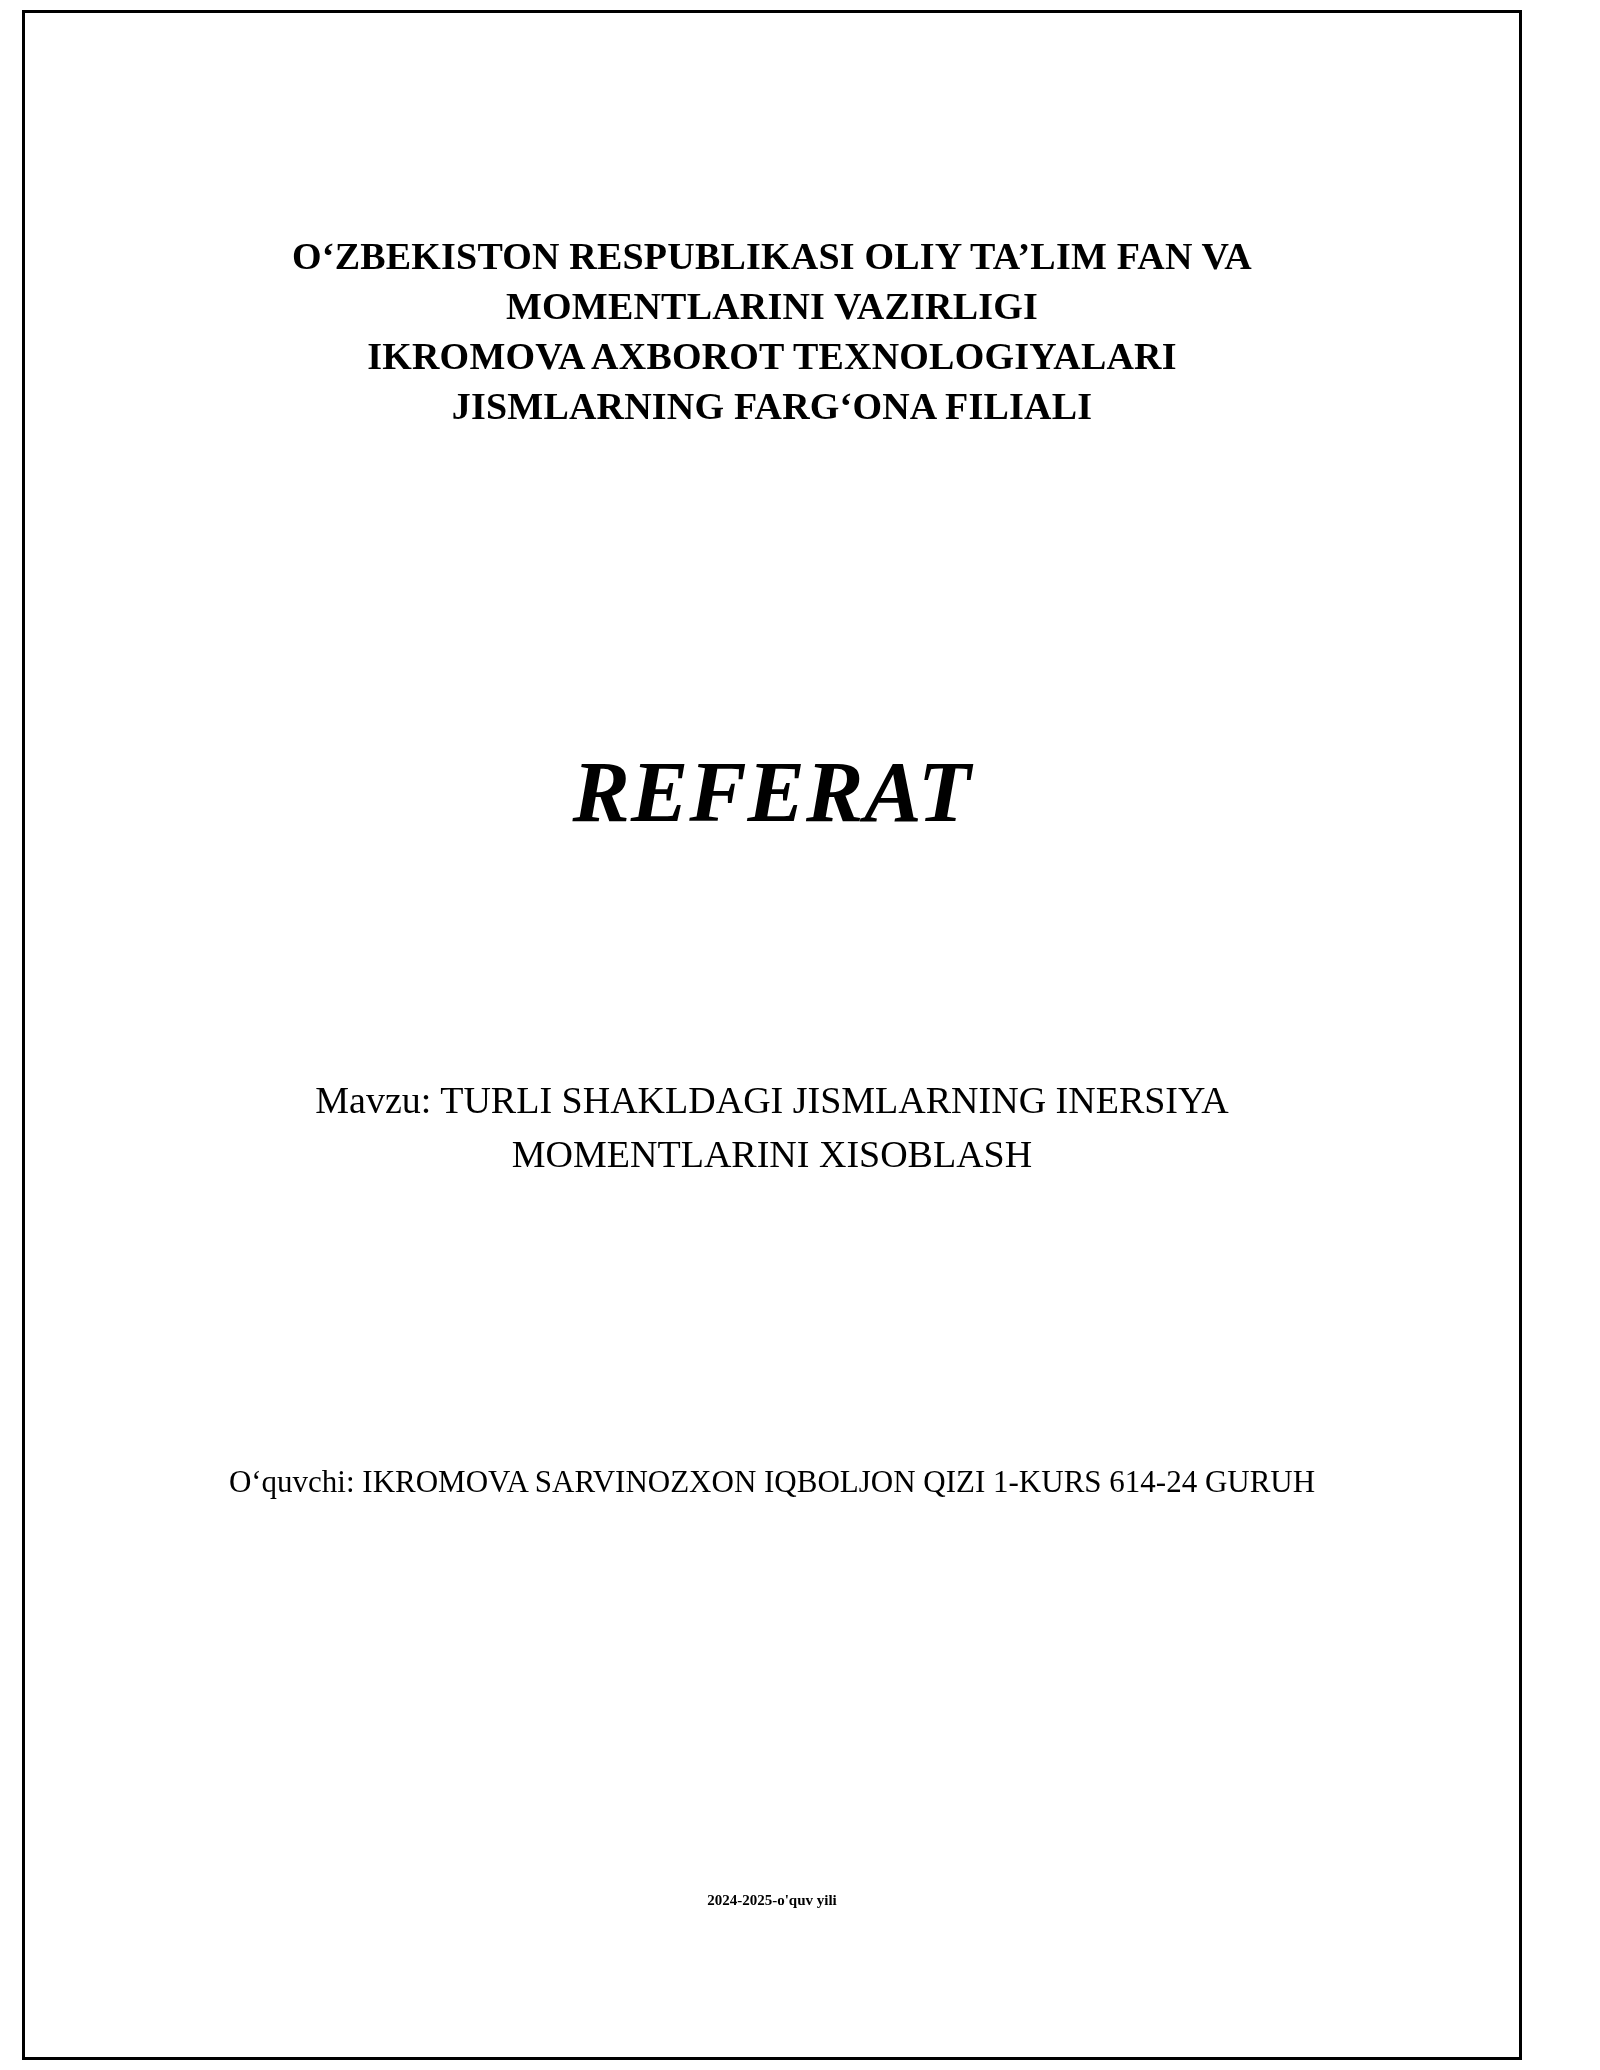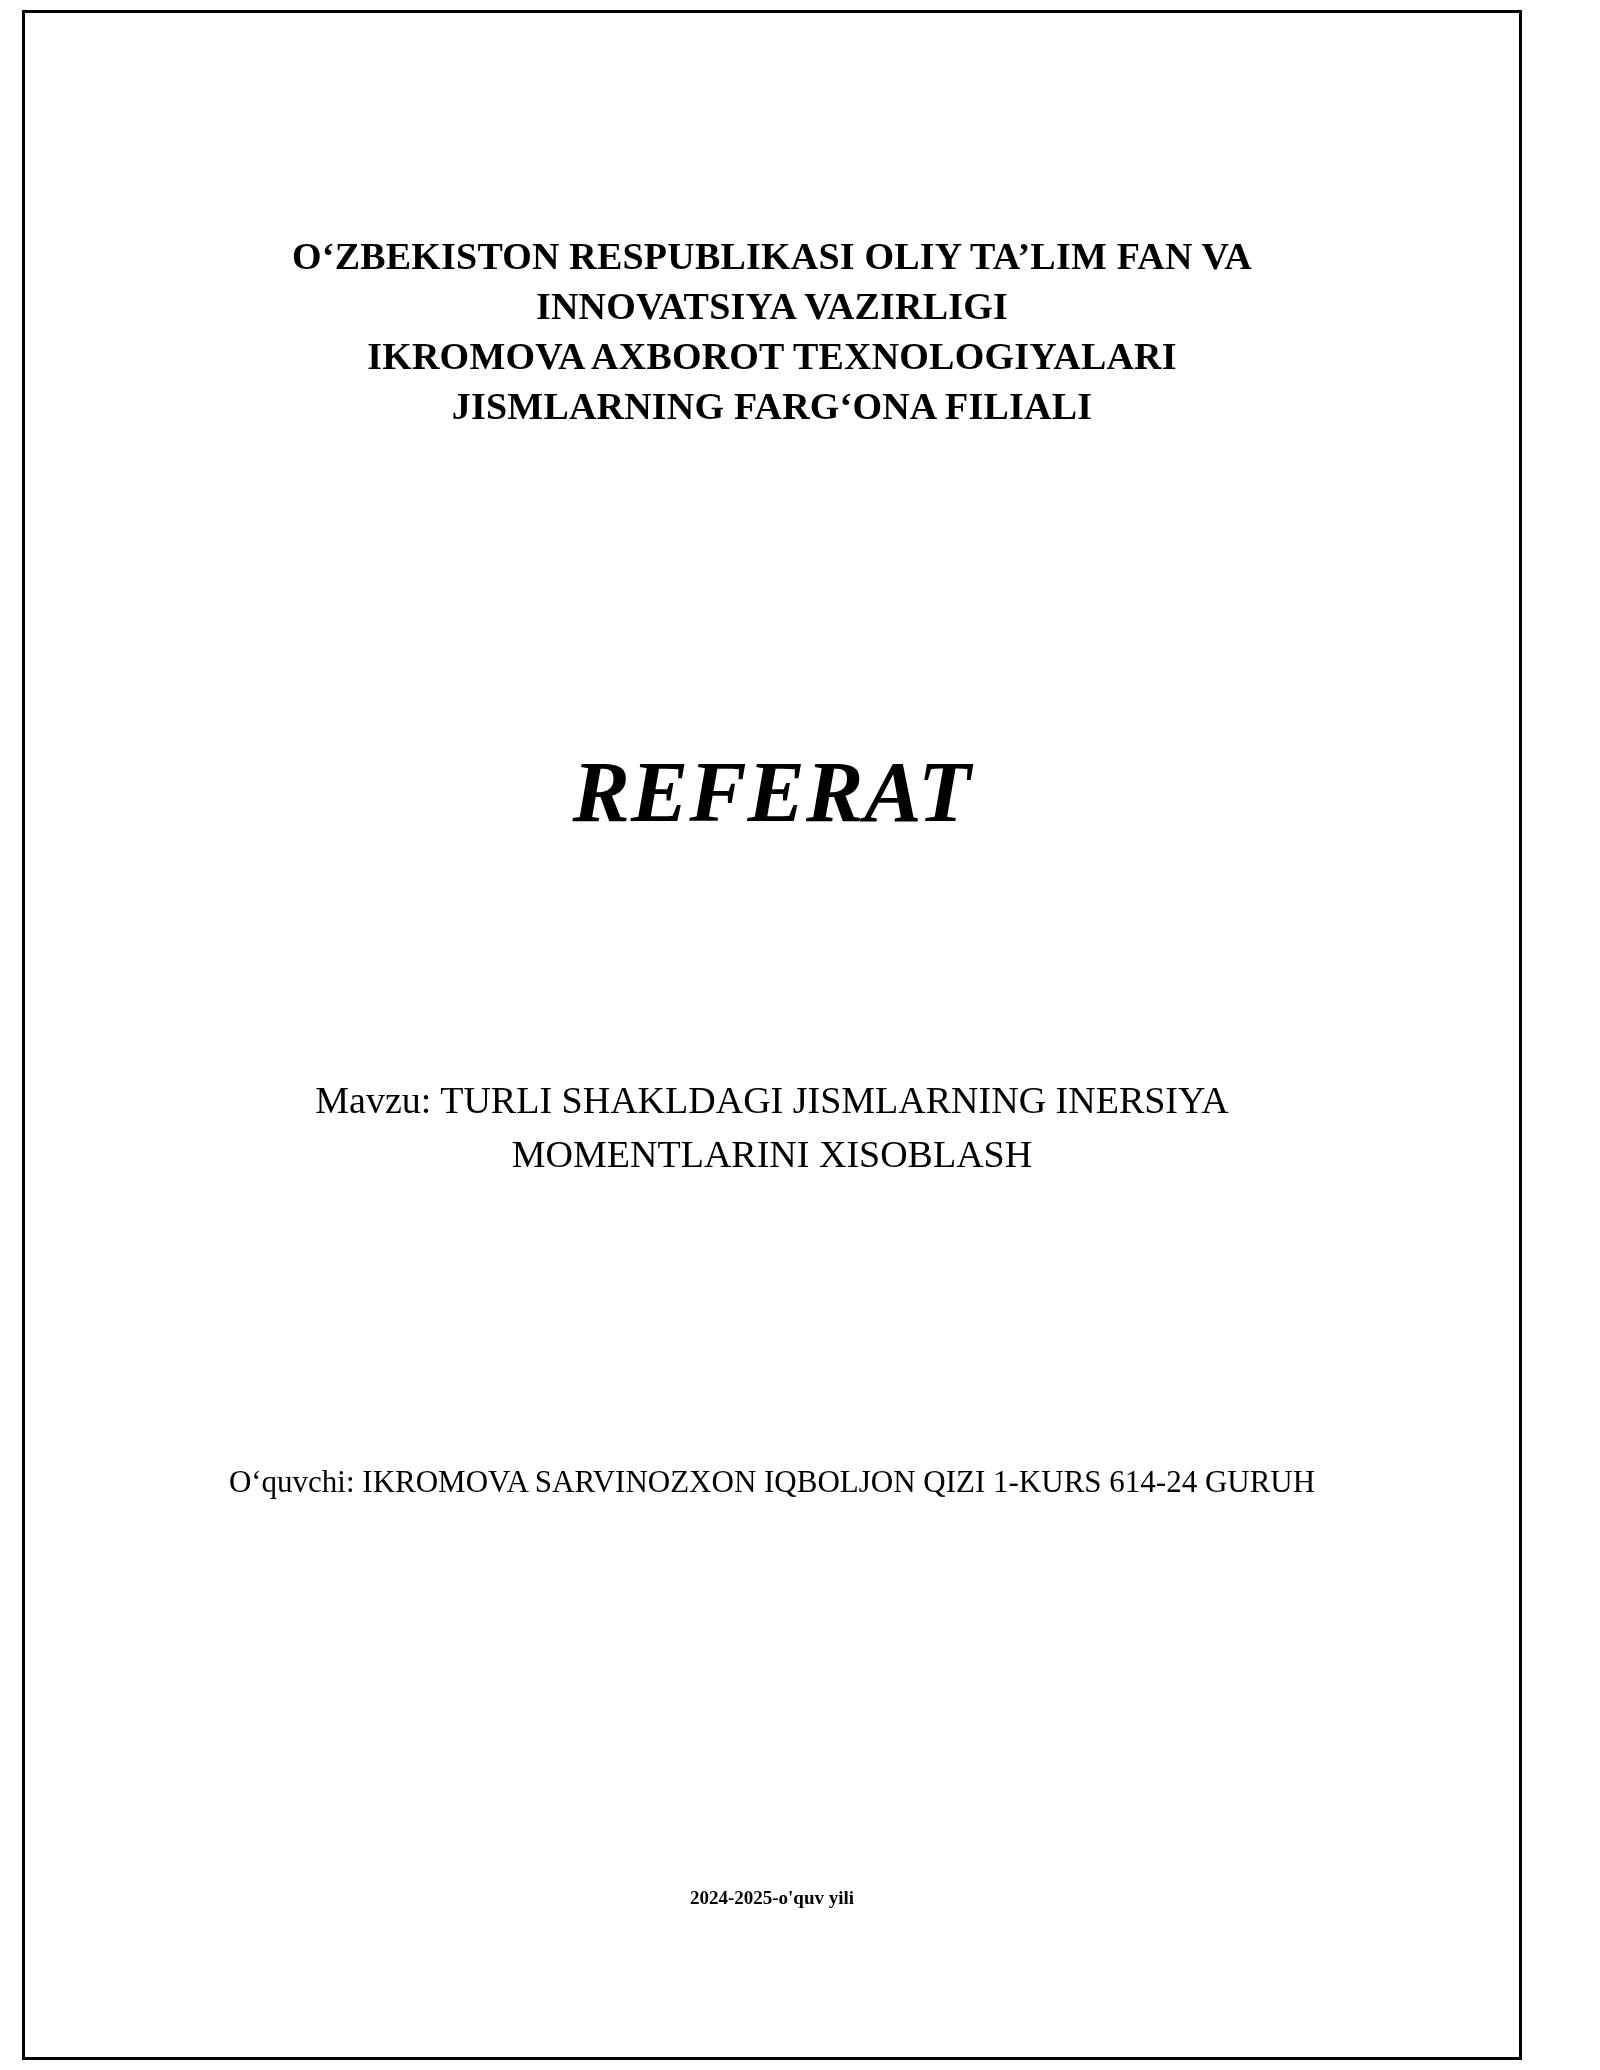--- a/index.html
+++ b/index.html
@@ -88,7 +88,7 @@
 
       <div class="header-block">
         <div class="header-line">O‘ZBEKISTON RESPUBLIKASI OLIY TA’LIM FAN VA</div>
-        <div class="header-line">INNOVATSIYA VAZIRLIGI</div>
+        <div class="header-line">MOMENTLARINI VAZIRLIGI</div>
         <div class="header-line">IKROMOVA AXBOROT TEXNOLOGIYALARI</div>
         <div class="header-line">JISMLARNING FARG‘ONA FILIALI</div>
       </div>

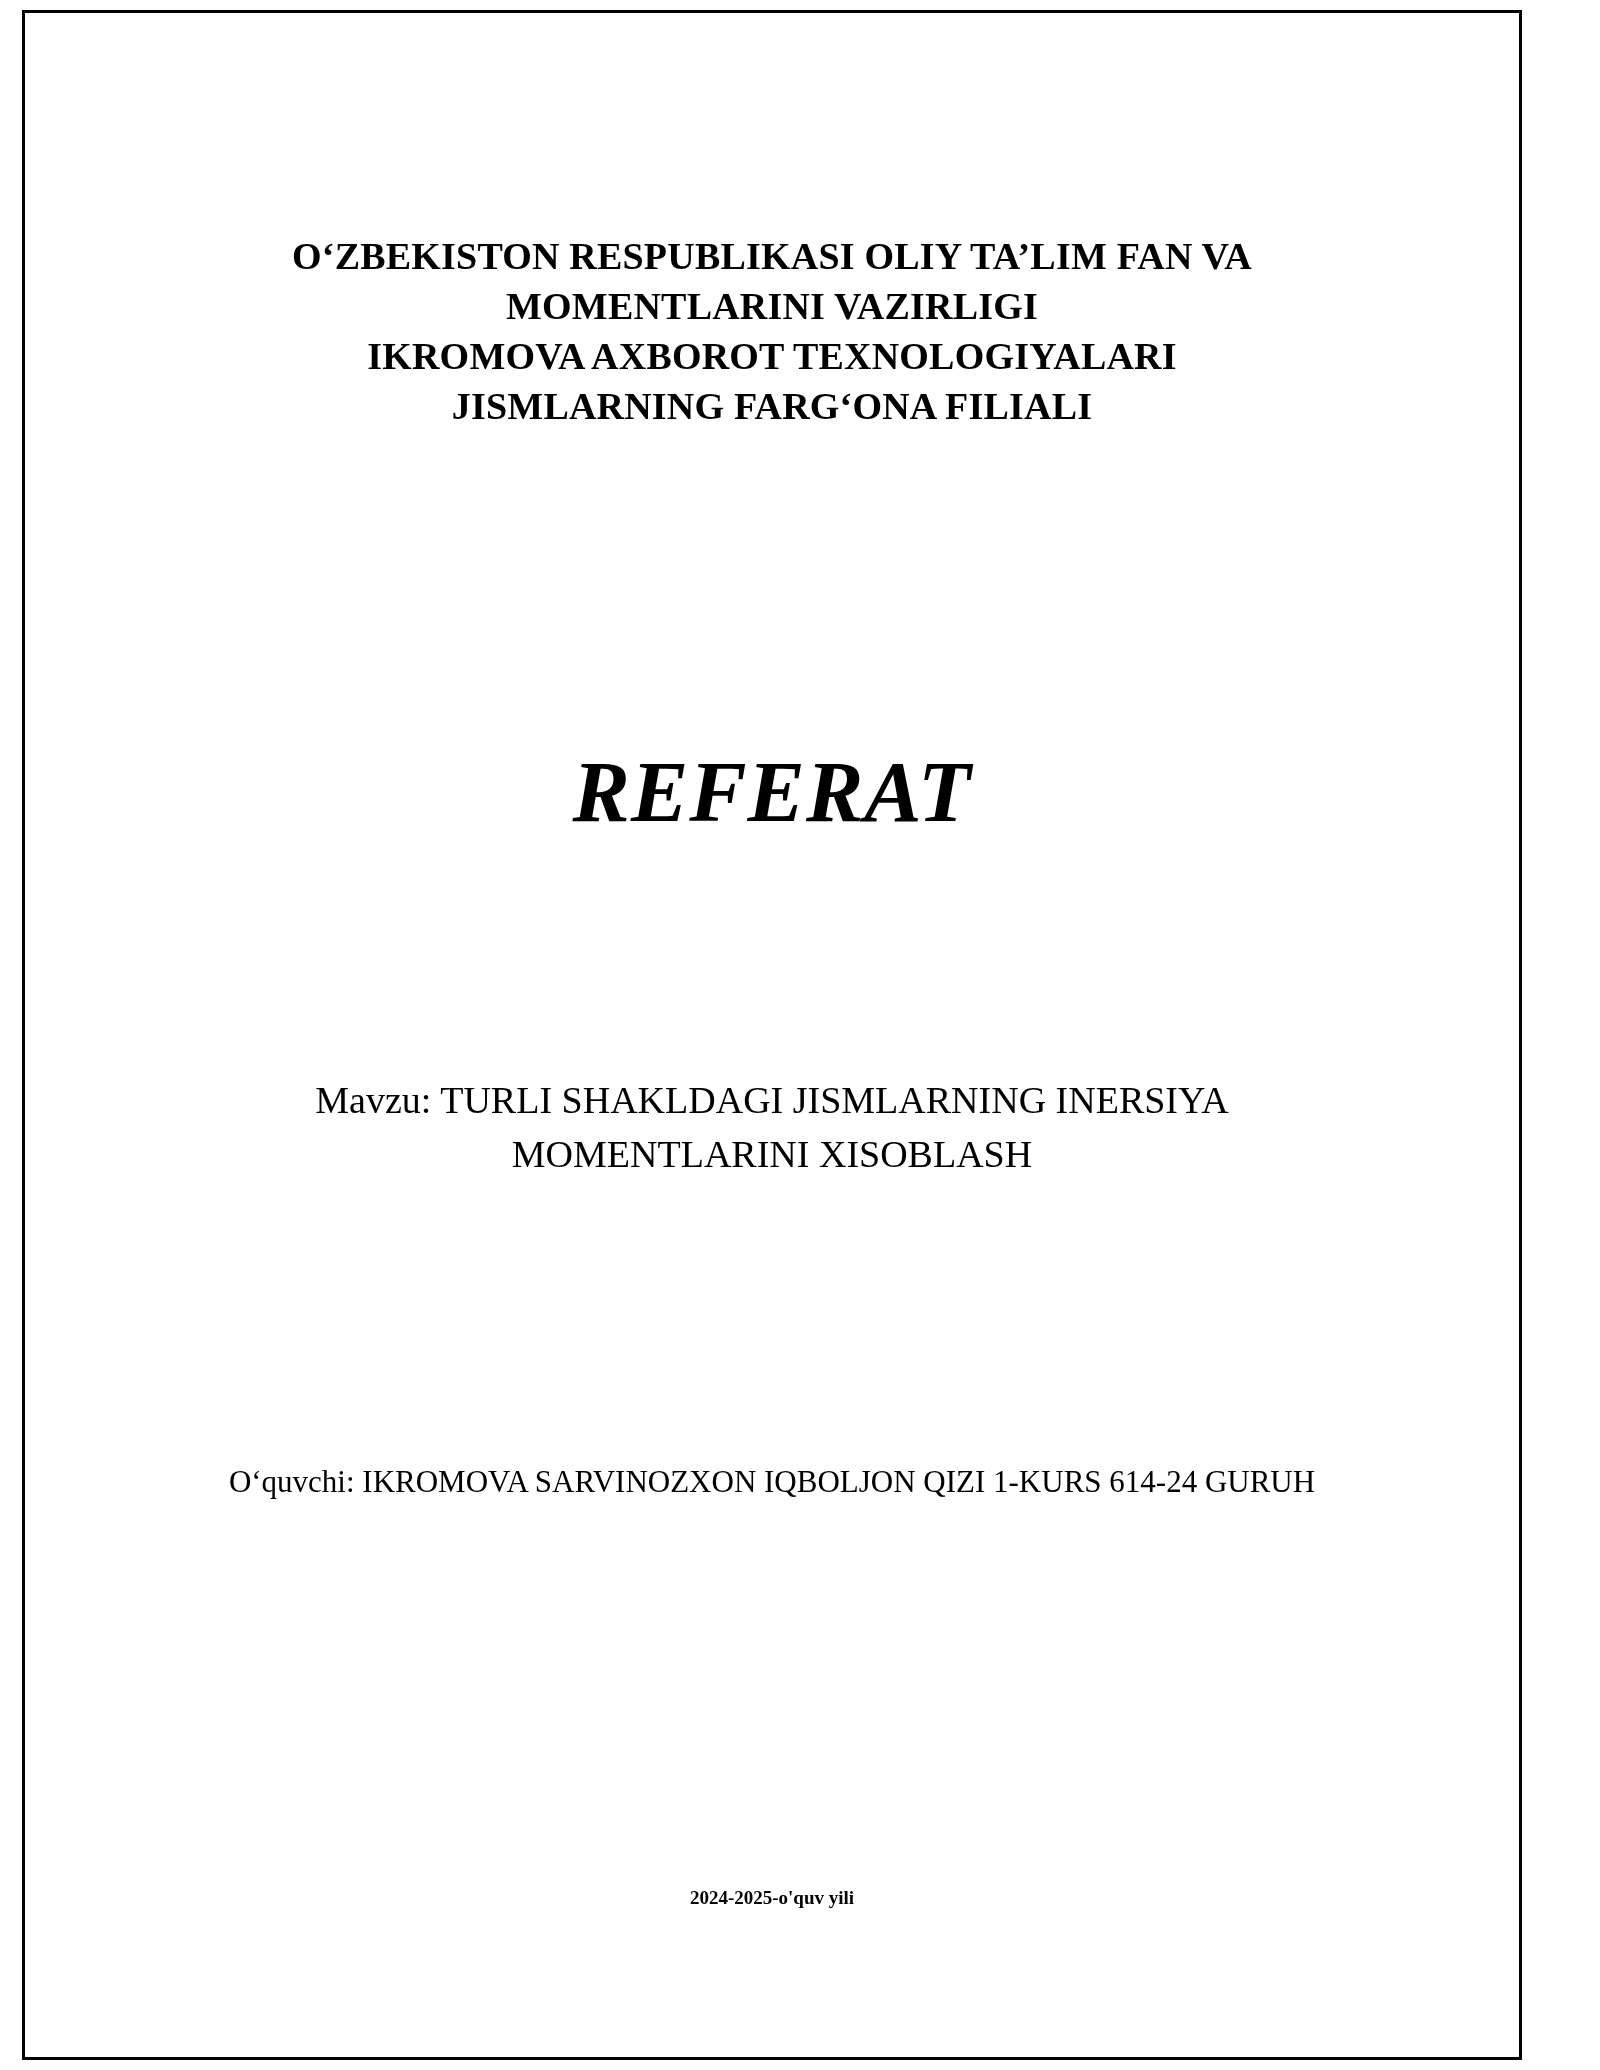--- a/index.html
+++ b/index.html
@@ -75,7 +75,7 @@
     right: 0;
     bottom: 148px;
     text-align: center;
-    font-size: 19px;
+    font-size: 15px;
     font-weight: bold;
   }
 </style>

